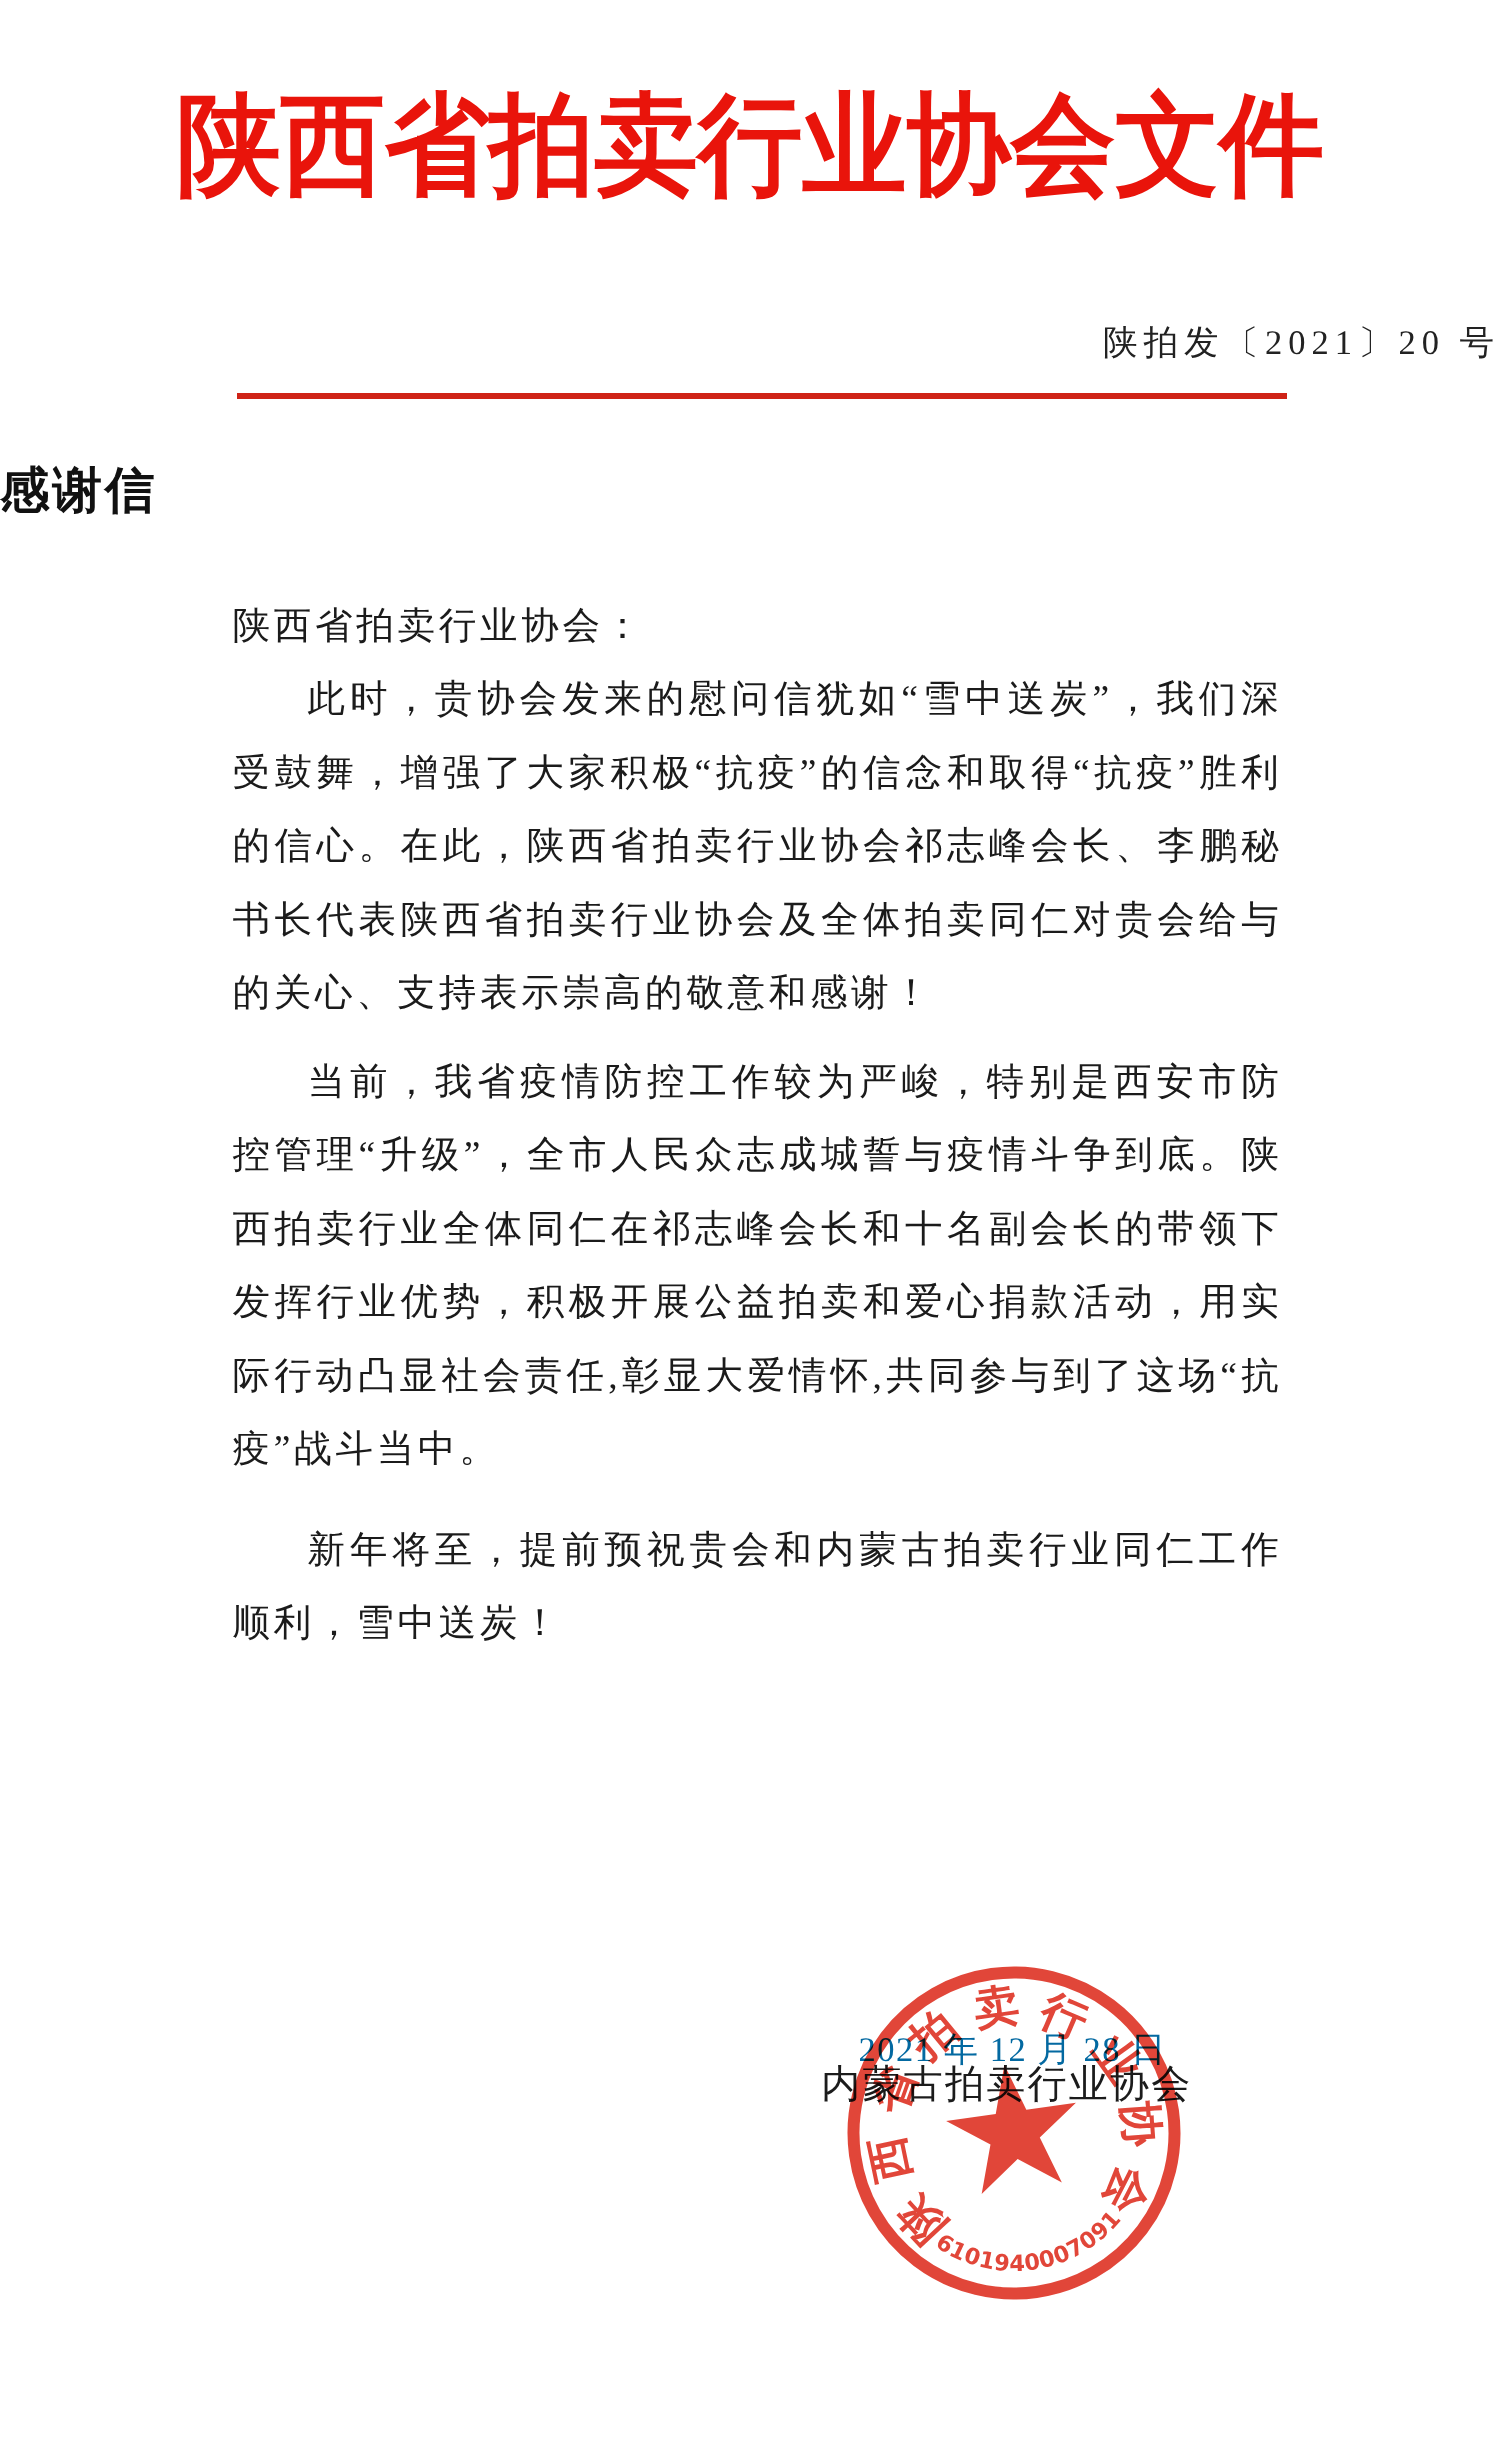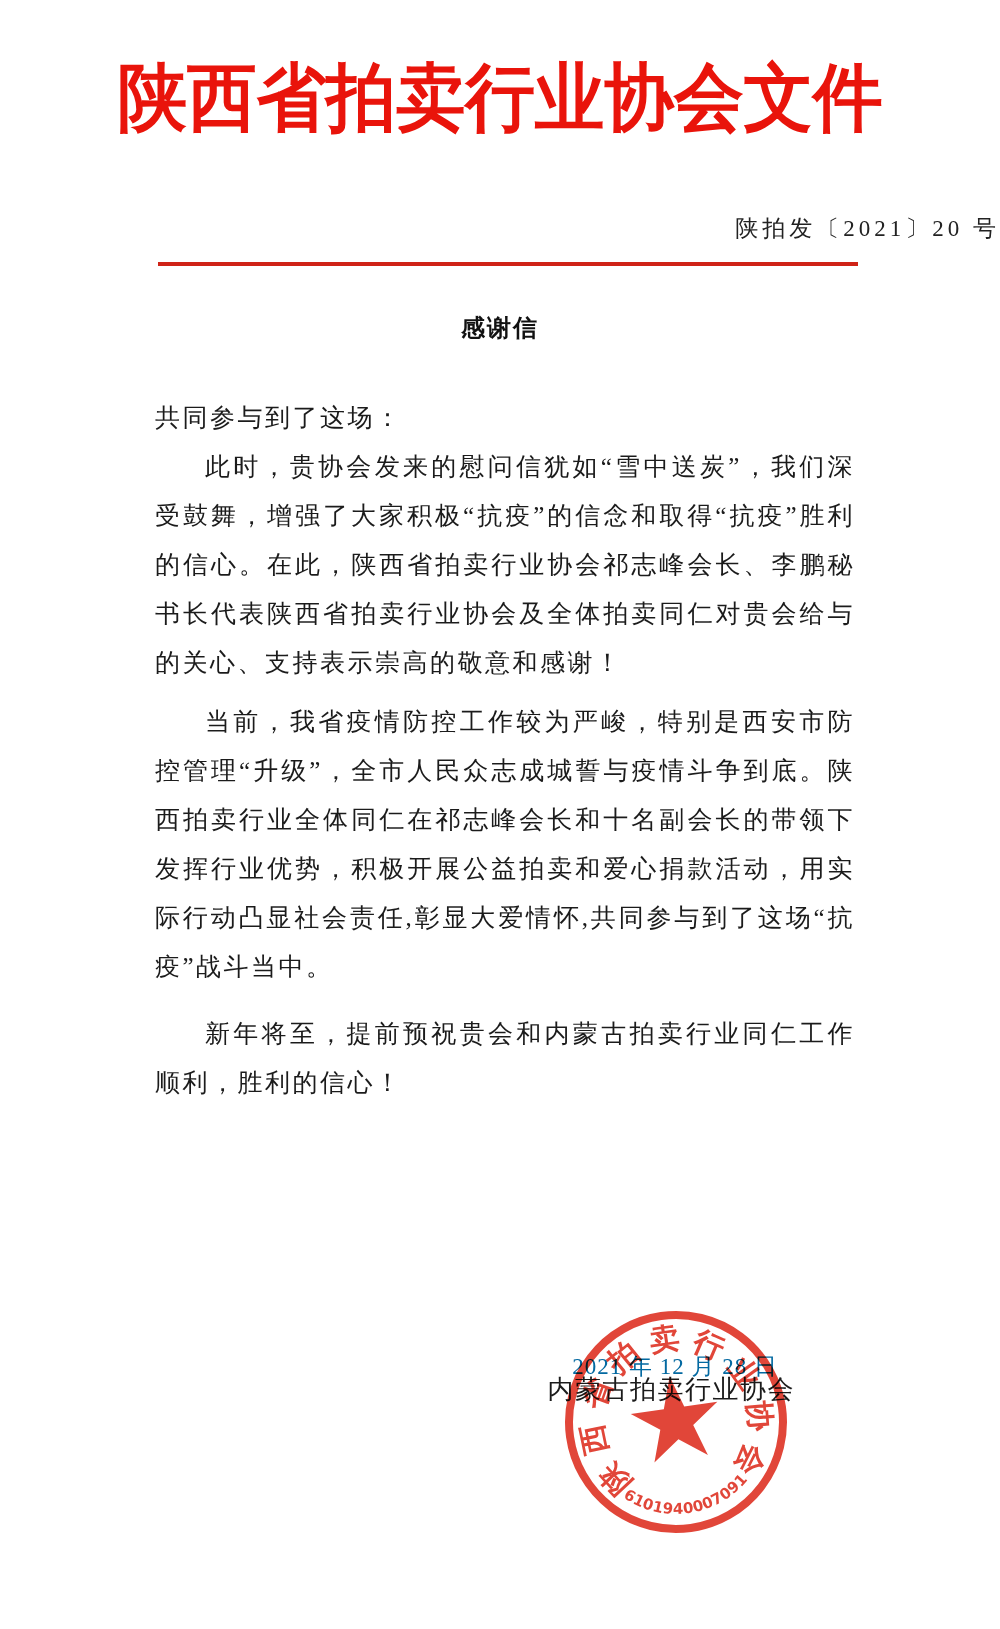--- a/index.html
+++ b/index.html
@@ -45,8 +45,7 @@
   
   .letter-title{
     margin:44px 0 0 0;
-    text-align:center;
-    font-size:24px;
+    font-size:33px;
     line-height:37px;
     font-weight:bold;
     letter-spacing:2px;

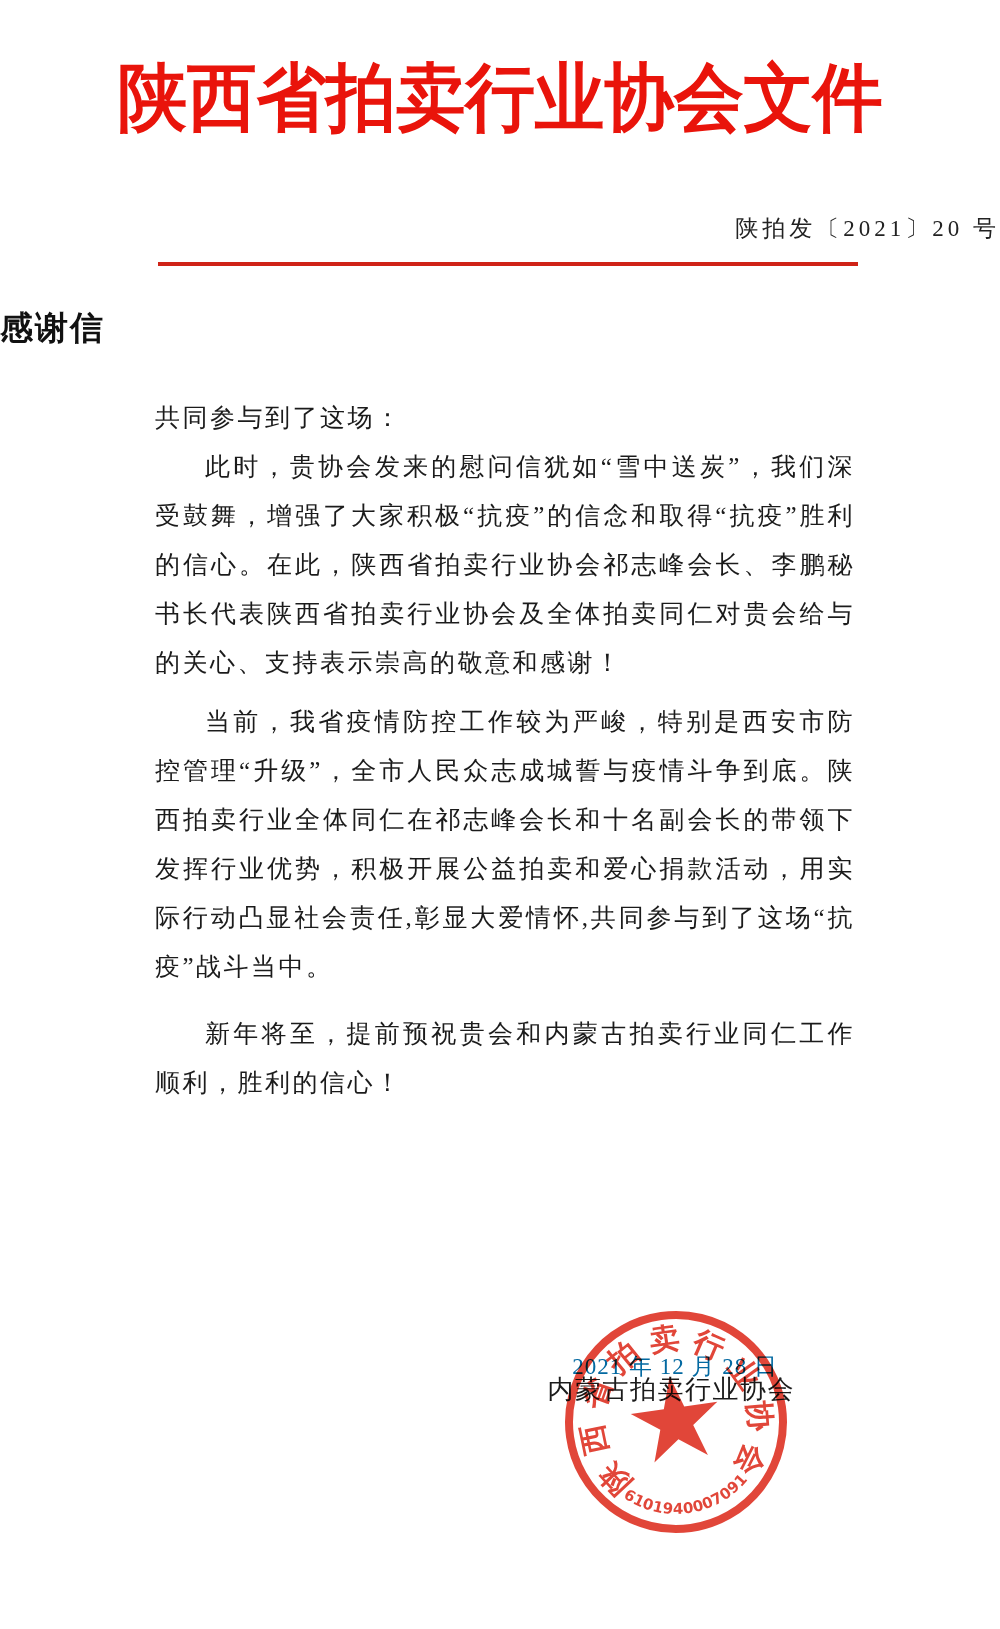--- a/index.html
+++ b/index.html
@@ -116,7 +116,7 @@
   <h2 class="letter-title">感谢信</h2>
 
   <div class="letter-body">
-    <p class="salutation">共同参与到了这场：</p>
+    <p class="salutation">陕西省拍卖行业协会：</p>
     <p class="para">此时，贵协会发来的慰问信犹如“雪中送炭”，我们深受鼓舞，增强了大家积极“抗疫”的信念和取得“抗疫”胜利的信心。在此，陕西省拍卖行业协会祁志峰会长、李鹏秘书长代表陕西省拍卖行业协会及全体拍卖同仁对贵会给与的关心、支持表示崇高的敬意和感谢！</p>
     <p class="para">当前，我省疫情防控工作较为严峻，特别是西安市防控管理“升级”，全市人民众志成城誓与疫情斗争到底。陕西拍卖行业全体同仁在祁志峰会长和十名副会长的带领下发挥行业优势，积极开展公益拍卖和爱心捐款活动，用实际行动凸显社会责任,彰显大爱情怀,共同参与到了这场“抗疫”战斗当中。</p>
     <p class="para para-last">新年将至，提前预祝贵会和内蒙古拍卖行业同仁工作顺利，胜利的信心！</p>

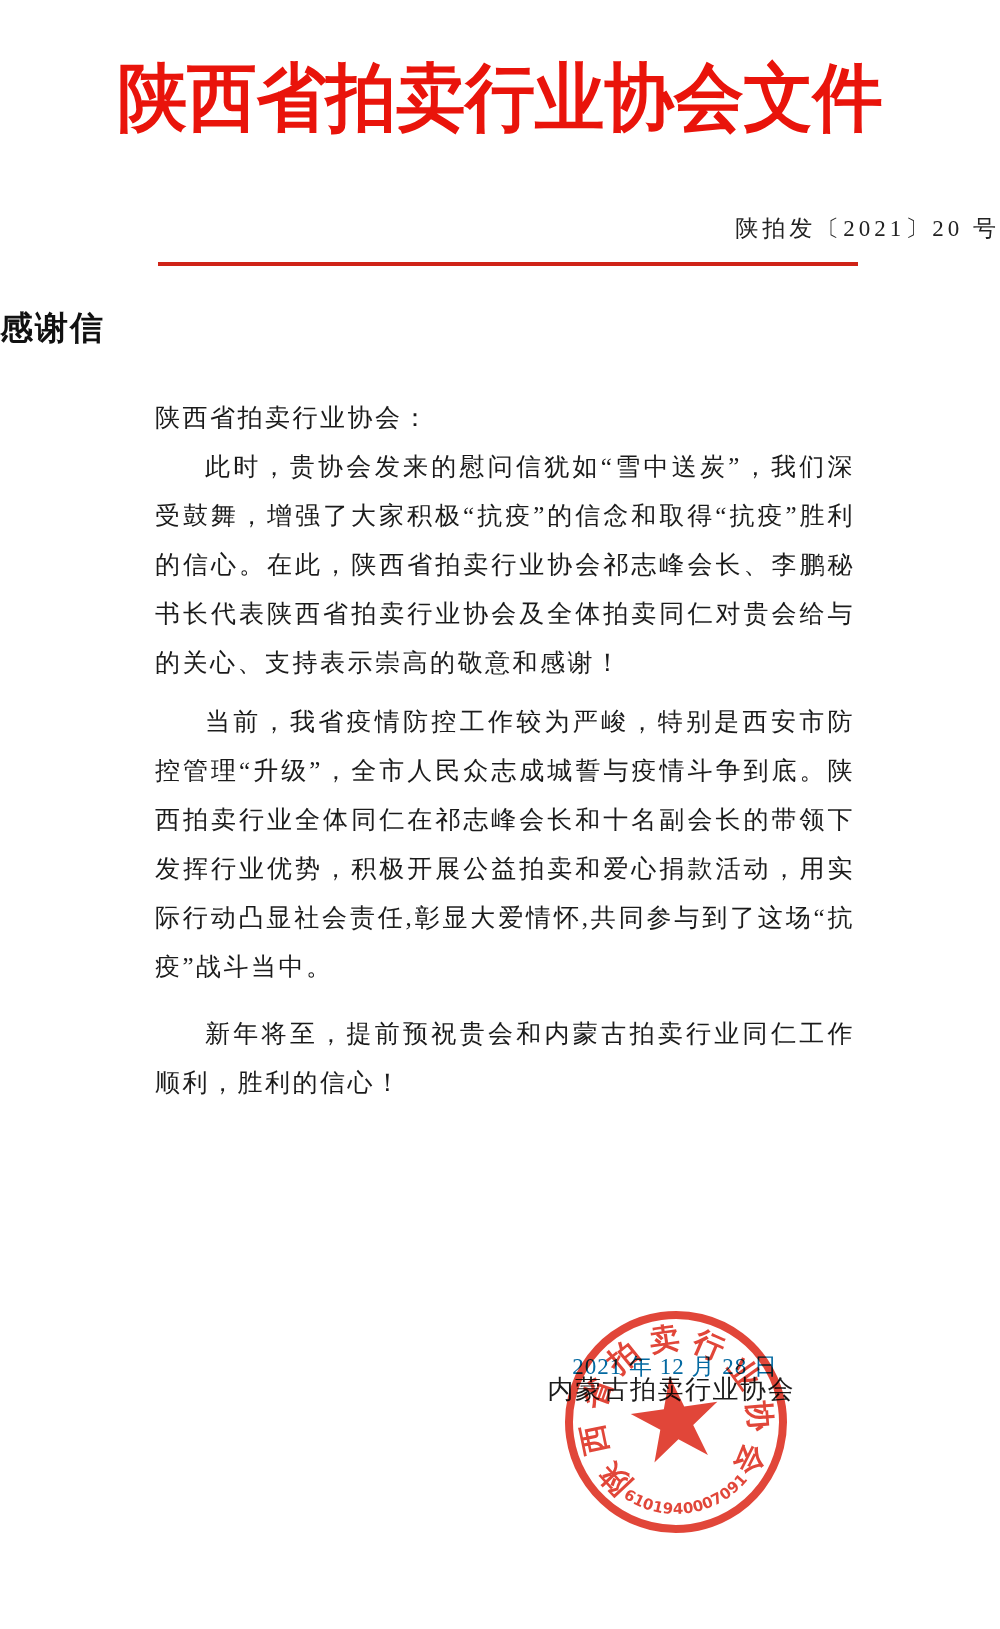--- a/index.html
+++ b/index.html
@@ -119,7 +119,7 @@
     <p class="salutation">陕西省拍卖行业协会：</p>
     <p class="para">此时，贵协会发来的慰问信犹如“雪中送炭”，我们深受鼓舞，增强了大家积极“抗疫”的信念和取得“抗疫”胜利的信心。在此，陕西省拍卖行业协会祁志峰会长、李鹏秘书长代表陕西省拍卖行业协会及全体拍卖同仁对贵会给与的关心、支持表示崇高的敬意和感谢！</p>
     <p class="para">当前，我省疫情防控工作较为严峻，特别是西安市防控管理“升级”，全市人民众志成城誓与疫情斗争到底。陕西拍卖行业全体同仁在祁志峰会长和十名副会长的带领下发挥行业优势，积极开展公益拍卖和爱心捐款活动，用实际行动凸显社会责任,彰显大爱情怀,共同参与到了这场“抗疫”战斗当中。</p>
-    <p class="para para-last">新年将至，提前预祝贵会和内蒙古拍卖行业同仁工作顺利，胜利的信心！</p>
+    <p class="para para-last">新年将至，提前预祝贵会和内蒙古拍卖行业同仁工作顺利，雪中送炭！</p>
   </div>
 
   <div class="sign-name">内蒙古拍卖行业协会</div>

